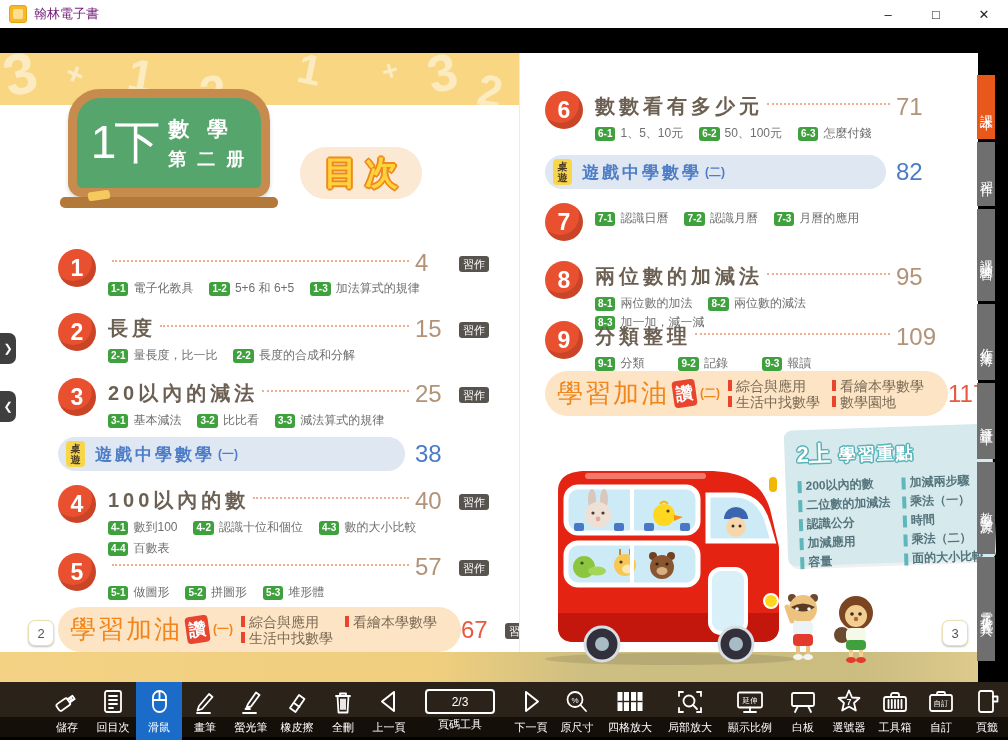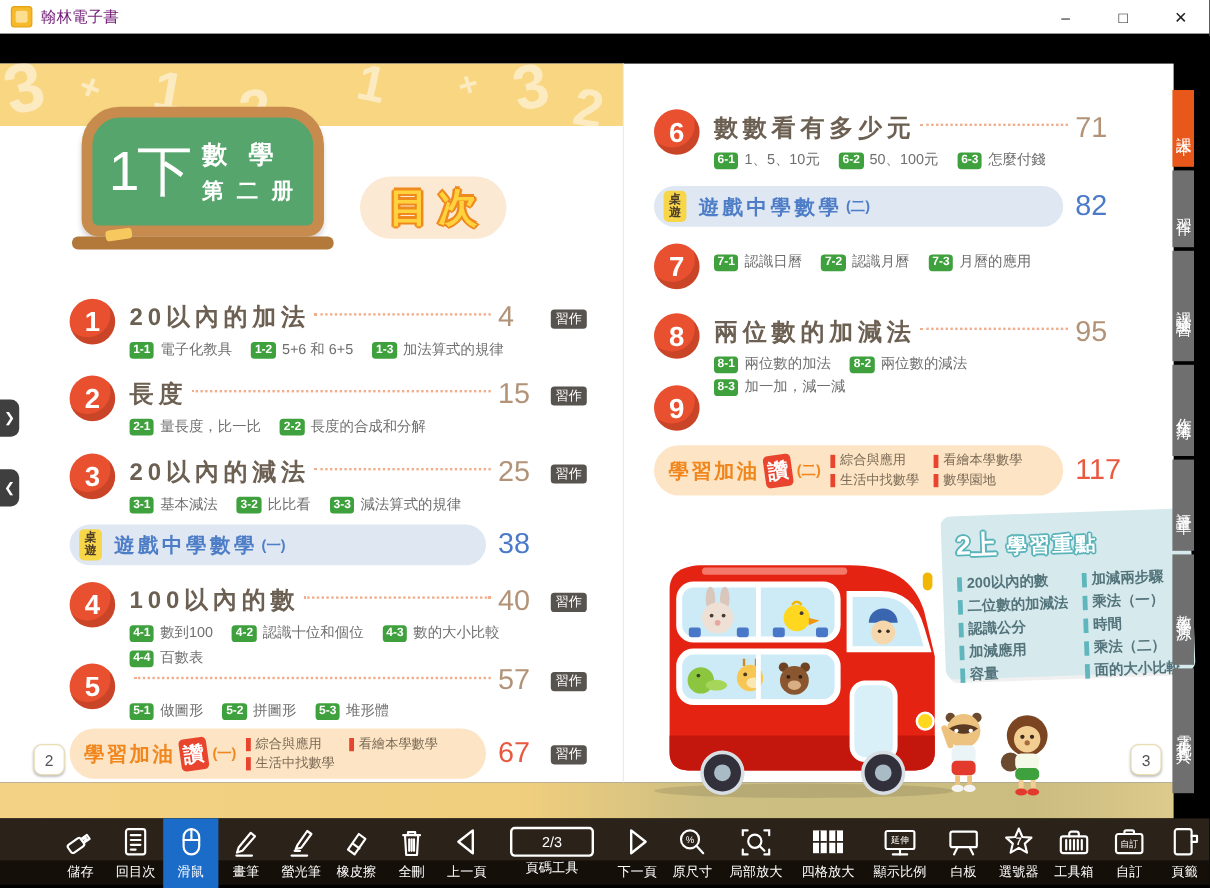--- a/index.html
+++ b/index.html
@@ -133,7 +133,6 @@
     <div class="ch-num">1</div>
     <div class="ch-body">
       <div class="ch-row">
-        <span class="ch-title">20以內的加法</span>
         <span class="leader"></span>
         <span class="page-num">4</span>
         <span class="wb"><span>習作</span></span>

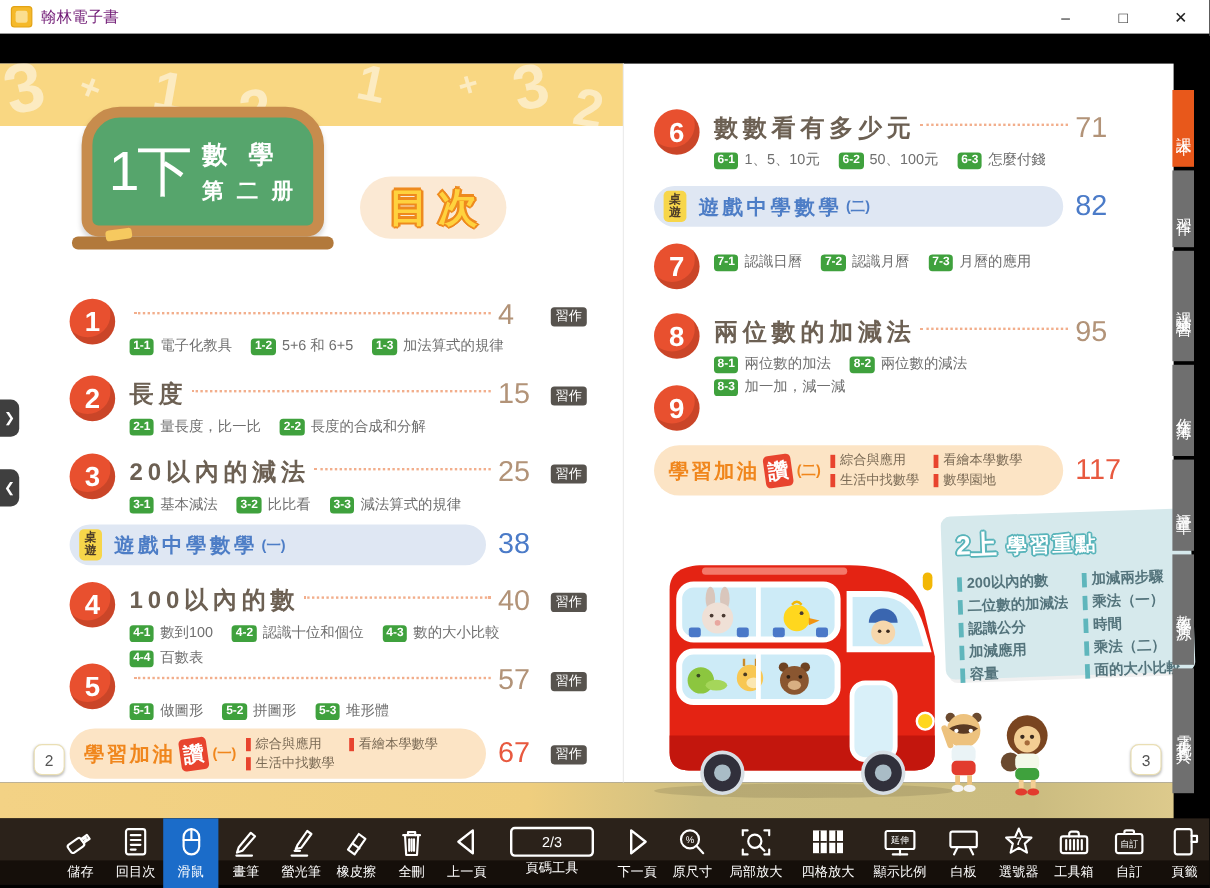--- a/index.html
+++ b/index.html
@@ -375,6 +375,27 @@
 
   <div class="chapter" style="left:25px;right:38px;top:270px">
     <div class="ch-num">9</div>
+    <div class="ch-body">
+      <div class="ch-row">
+        <span class="ch-title">分類整理</span>
+        <span class="leader"></span>
+        <span class="page-num">109</span>
+      </div>
+      <div class="ch-subs">
+        <span class="sub" style="margin-right:34px">
+            <span class="sub-code">9-1</span>
+            <span class="sub-text">分類</span>
+          </span>
+        <span class="sub" style="margin-right:34px">
+            <span class="sub-code">9-2</span>
+            <span class="sub-text">記錄</span>
+          </span>
+        <span class="sub">
+            <span class="sub-code">9-3</span>
+            <span class="sub-text">報讀</span>
+          </span>
+      </div>
+    </div>
   </div>
 
   <div class="banner-row" style="left:25px;right:38px;top:318px">

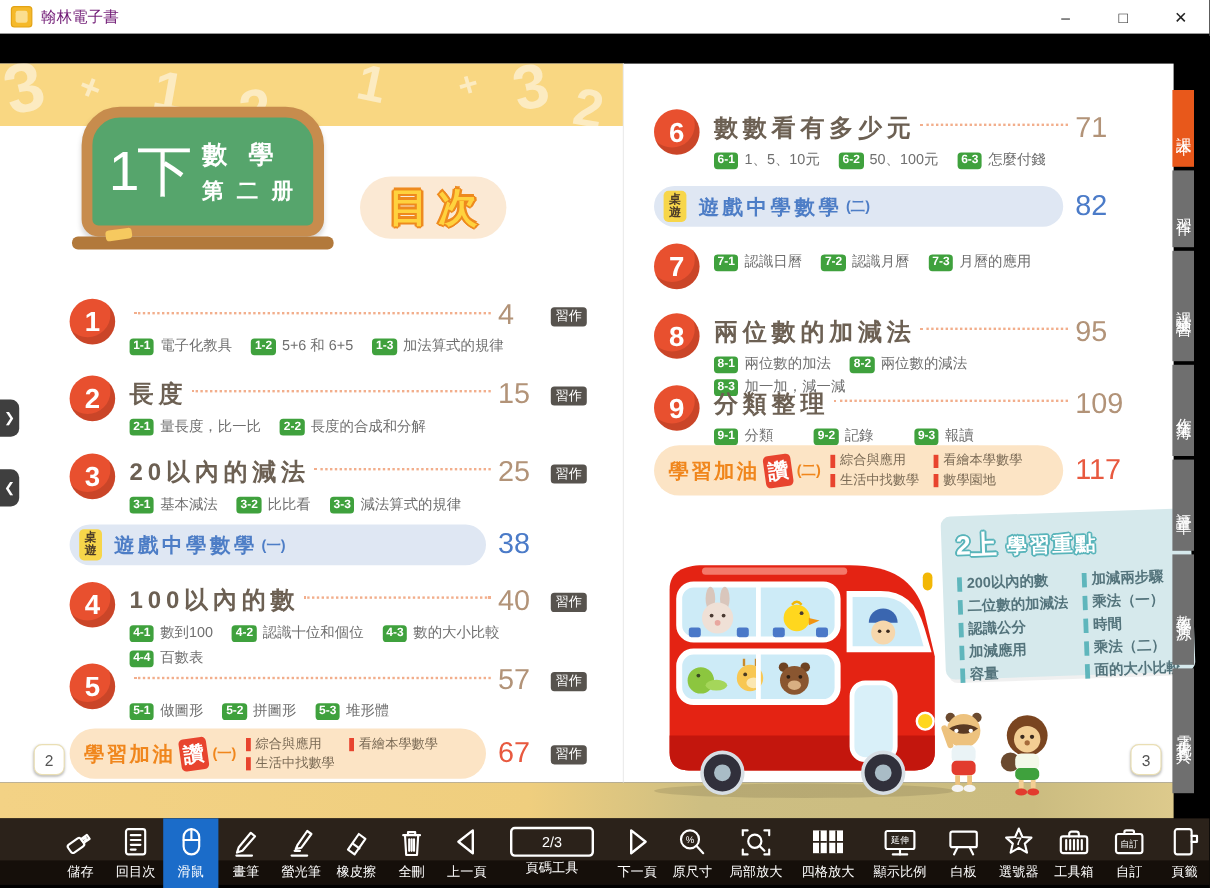--- a/index.html
+++ b/index.html
@@ -52,7 +52,7 @@
   .game-title{font-size:17px;font-weight:bold;color:#4D7DC6;letter-spacing:3px;white-space:nowrap}
   .game-part{font-size:12px;color:#4D7DC6;font-weight:bold;margin-left:3px}
   .boost{flex:1;background:#FCE4C5;border-radius:24px;display:flex;align-items:center;padding:5px 12px;box-sizing:border-box}
-  .boost-title{font-size:17px;font-weight:bold;color:#F0861C;letter-spacing:2px;white-space:nowrap}
+  .boost-title{font-size:26px;font-weight:normal;color:#F0861C;letter-spacing:2px;white-space:nowrap}
   .boost-stamp{background:#E8442E;color:#fff;font-size:17px;font-weight:bold;padding:2px 3px;border-radius:4px;transform:rotate(-8deg);margin:0 4px;flex:0 0 auto}
   .boost-part{font-size:12px;color:#F0861C;font-weight:bold;margin-right:8px;white-space:nowrap}
   .boost-cols{display:flex}

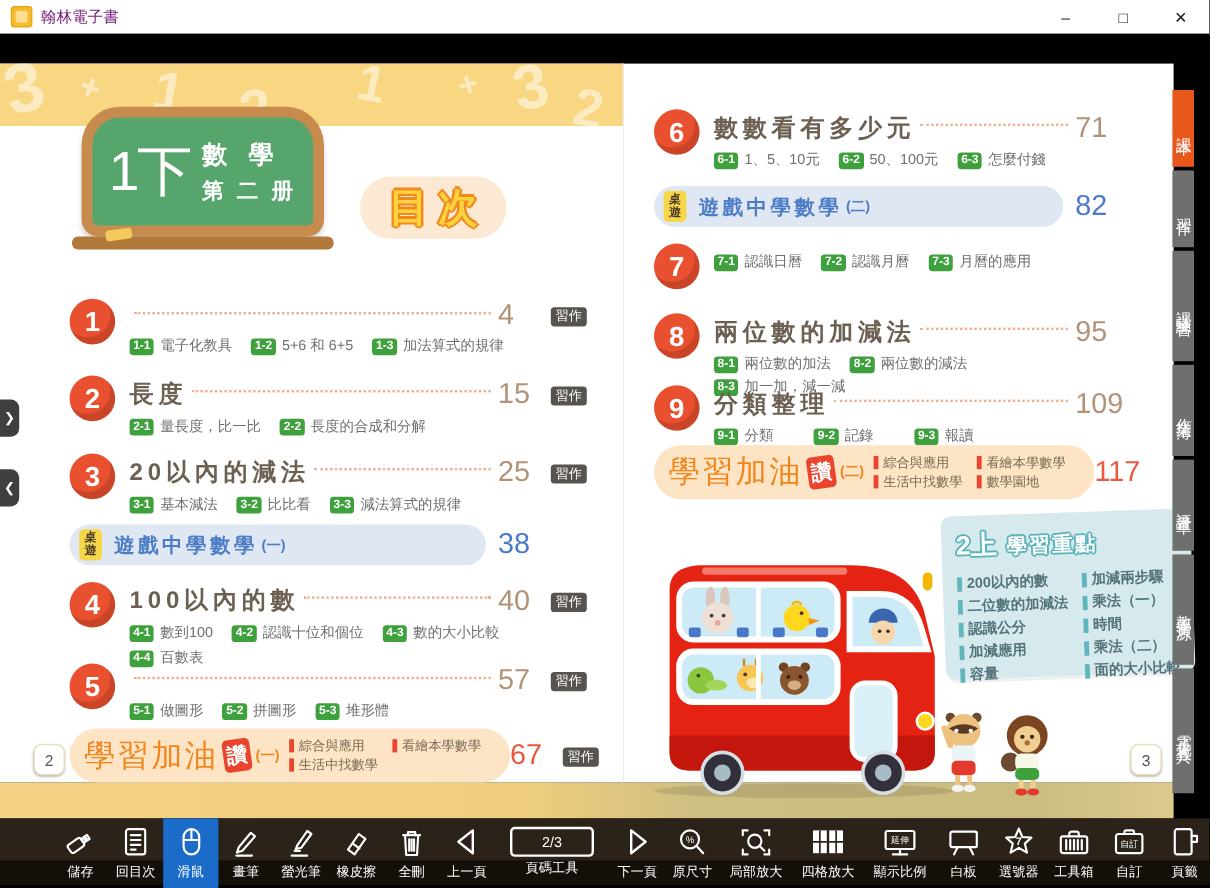--- a/index.html
+++ b/index.html
@@ -57,7 +57,7 @@
   .boost-part{font-size:12px;color:#F0861C;font-weight:bold;margin-right:8px;white-space:nowrap}
   .boost-cols{display:flex}
   .boost-col{display:flex;flex-direction:column;margin-right:12px}
-  .bitem{font-size:11px;color:#7A6A55;line-height:16px;display:flex;align-items:center;white-space:nowrap}
+  .bitem{font-size:14px;color:#7A6A55;line-height:16px;display:flex;align-items:center;white-space:nowrap}
   .bitem::before{content:"";width:4px;height:11px;background:#E8442E;margin-right:4px;display:inline-block;flex:0 0 4px}
   .bitem:empty::before{display:none}
   

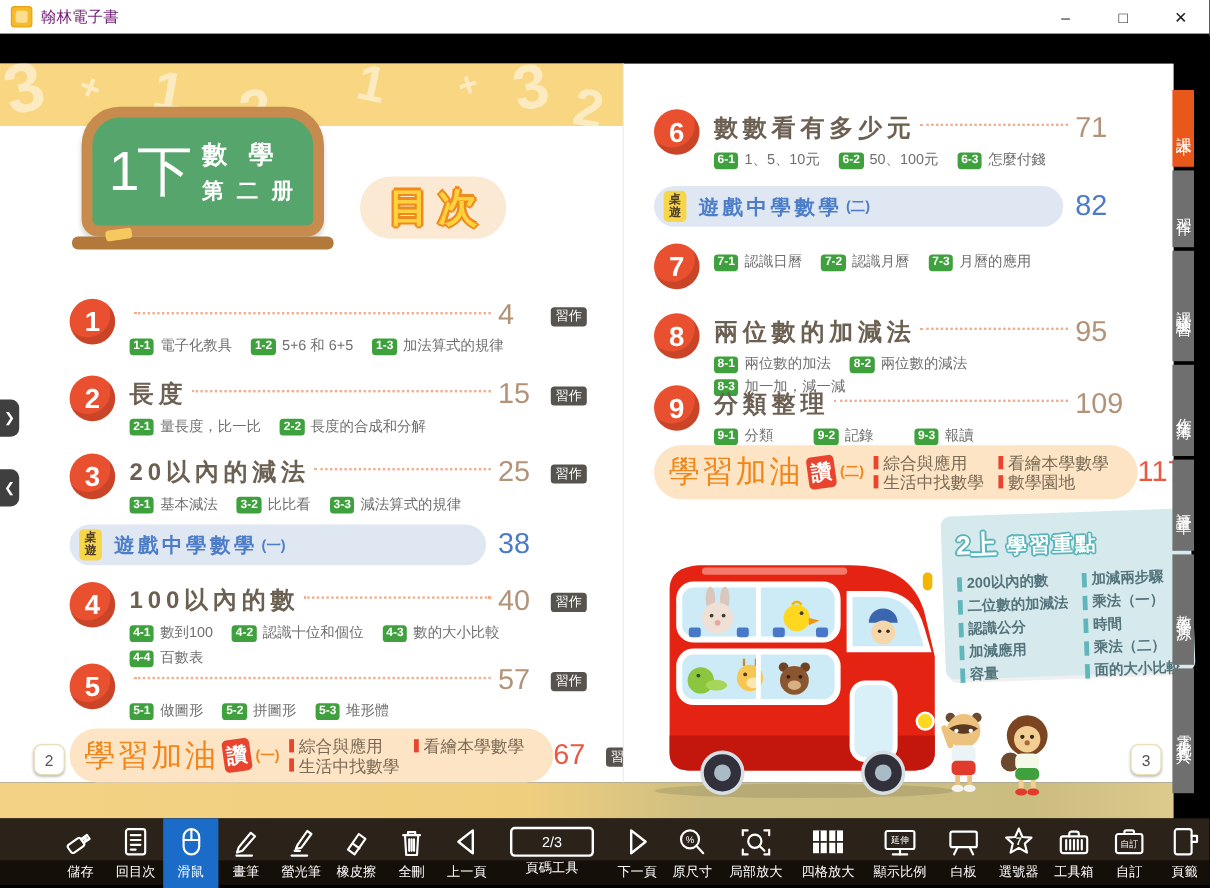--- a/index.html
+++ b/index.html
@@ -665,19 +665,6 @@
   </div>
   <div class="tool" style="min-width:56px">
     <span class="tool-icon">
-      <svg width="30" height="28" viewBox="0 0 30 28" fill="none" stroke="#fff" stroke-width="1.8" stroke-linecap="round">
-          <path d="M4 8 V4 h4"></path>
-          <path d="M22 4 h4 v4"></path>
-          <path d="M26 20 v4 h-4"></path>
-          <path d="M8 24 H4 v-4"></path>
-          <circle cx="14" cy="13" r="5.5"></circle>
-          <line x1="18" y1="17" x2="22" y2="21"></line>
-        </svg>
-    </span>
-    <span class="tool-label">局部放大</span>
-  </div>
-  <div class="tool" style="min-width:56px">
-    <span class="tool-icon">
       <svg width="30" height="28" viewBox="0 0 30 28">
           <g fill="#fff">
             <rect x="2.5" y="4" width="11.5" height="19"></rect>
@@ -696,6 +683,19 @@
   <div class="tool" style="min-width:56px">
     <span class="tool-icon">
       <svg width="30" height="28" viewBox="0 0 30 28" fill="none" stroke="#fff" stroke-width="1.8" stroke-linecap="round">
+          <path d="M4 8 V4 h4"></path>
+          <path d="M22 4 h4 v4"></path>
+          <path d="M26 20 v4 h-4"></path>
+          <path d="M8 24 H4 v-4"></path>
+          <circle cx="14" cy="13" r="5.5"></circle>
+          <line x1="18" y1="17" x2="22" y2="21"></line>
+        </svg>
+    </span>
+    <span class="tool-label">局部放大</span>
+  </div>
+  <div class="tool" style="min-width:56px">
+    <span class="tool-icon">
+      <svg width="30" height="28" viewBox="0 0 30 28" fill="none" stroke="#fff" stroke-width="1.8" stroke-linecap="round">
           <rect x="3" y="4.5" width="24" height="15" rx="1.5"></rect>
           <line x1="15" y1="19.5" x2="15" y2="24"></line>
           <line x1="9" y1="24" x2="21" y2="24"></line>

